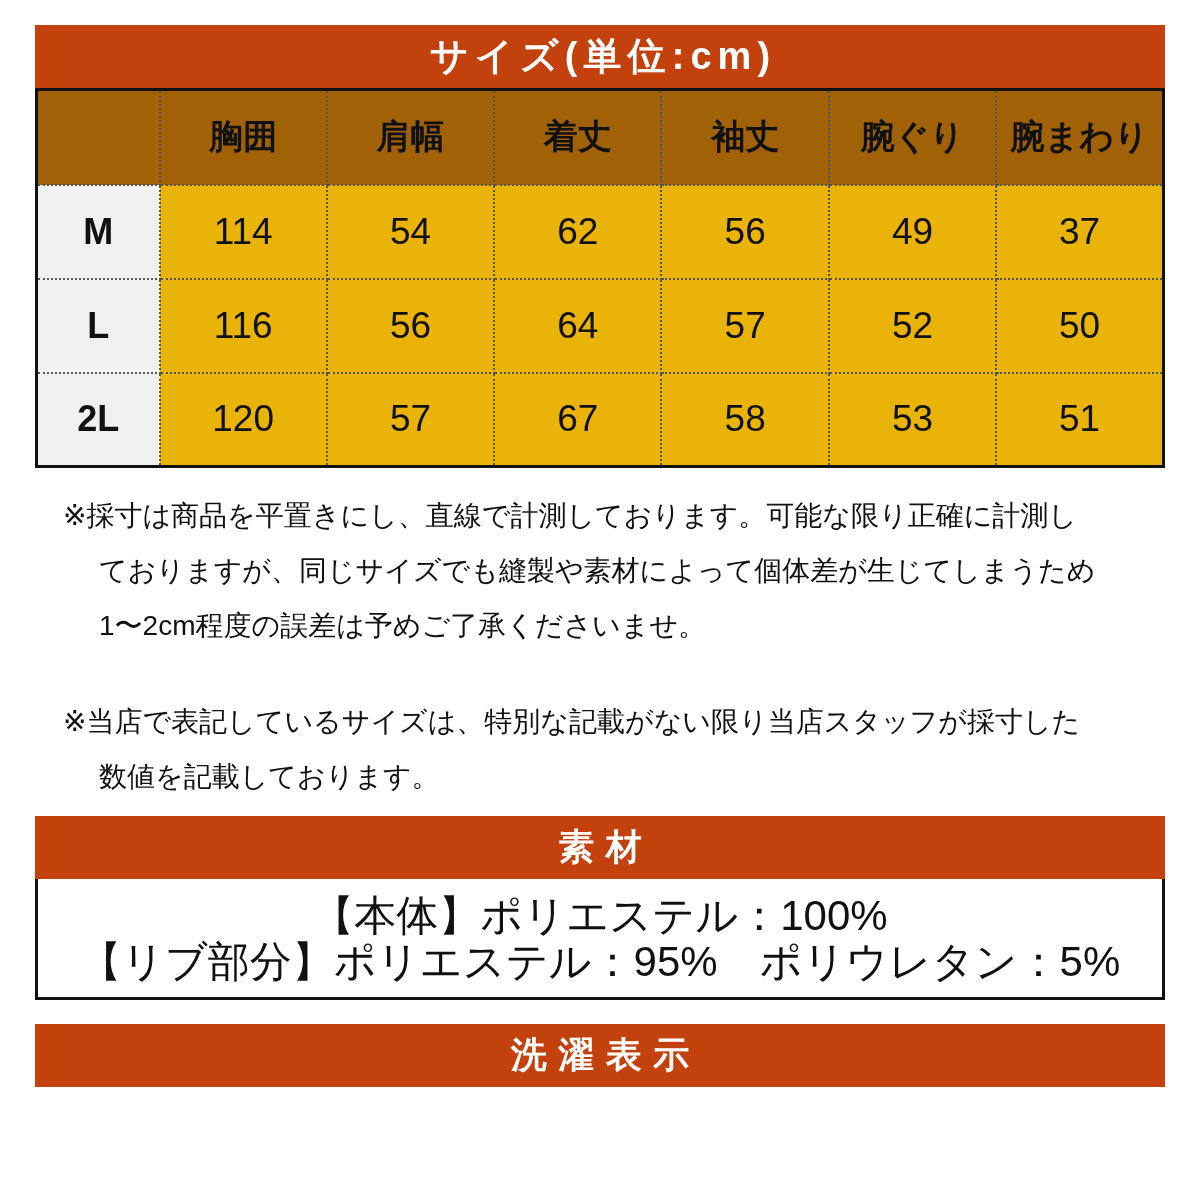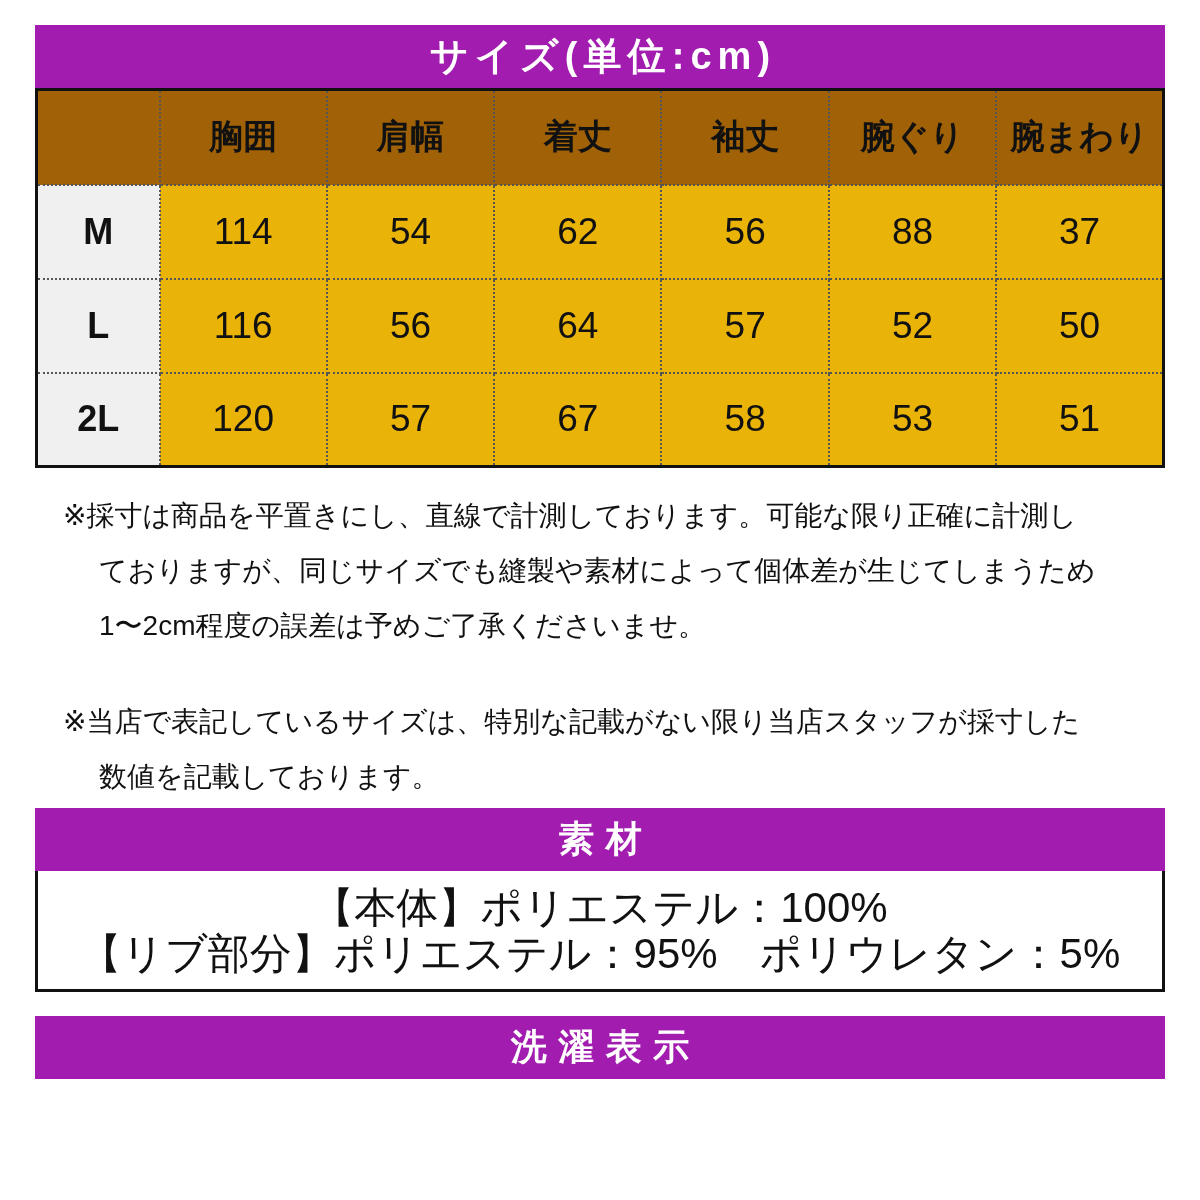--- a/index.html
+++ b/index.html
@@ -9,7 +9,7 @@
     font-family:"Liberation Sans","DejaVu Sans",sans-serif;color:#111;
   }
   .bar{
-    background:#a21caf;color:#fff;height:63px;
+    background:#c2410c;color:#fff;height:63px;
     display:flex;align-items:center;justify-content:center;
     font-weight:bold;
   }

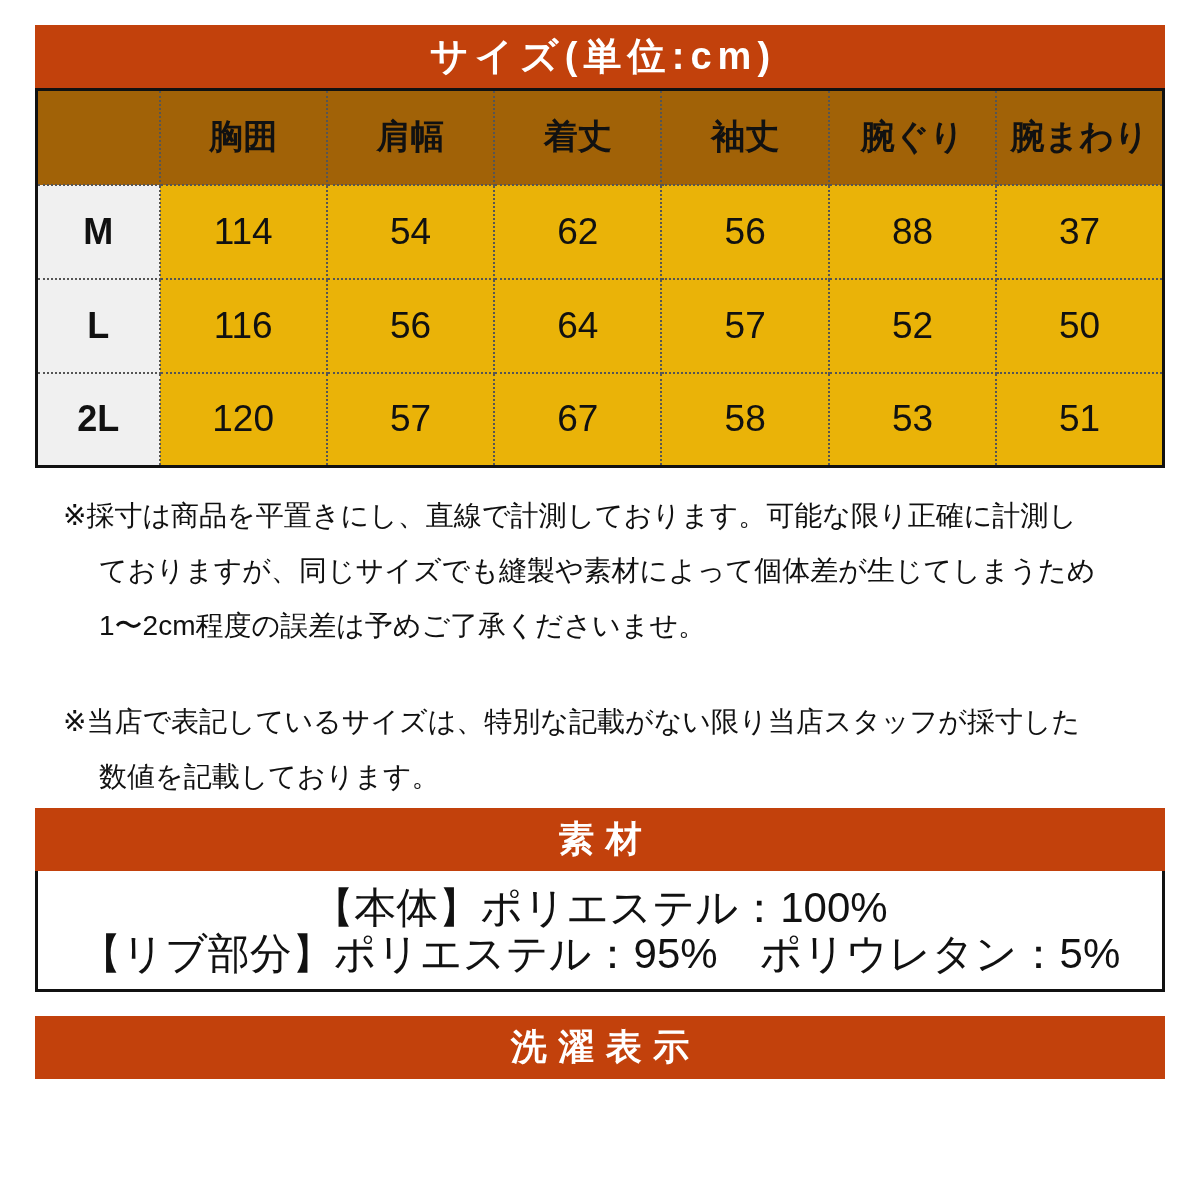--- a/index.html
+++ b/index.html
@@ -83,7 +83,7 @@
       <td class="val">54</td>
       <td class="val">62</td>
       <td class="val">56</td>
-      <td class="val">88</td>
+      <td class="val">49</td>
       <td class="val">37</td>
     </tr>
     <tr>

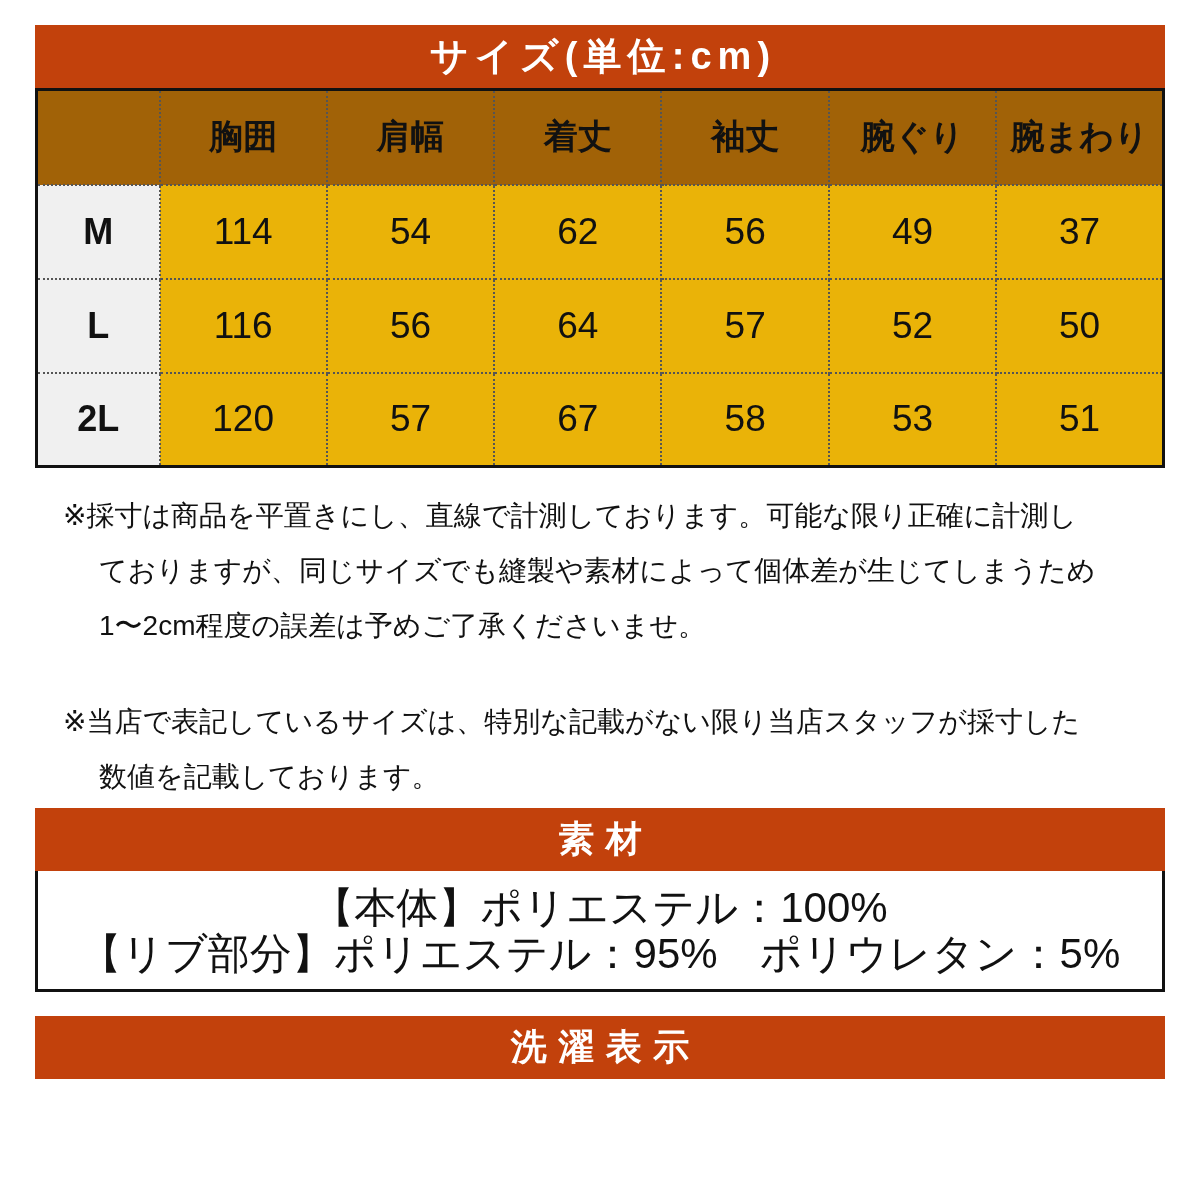--- a/index.html
+++ b/index.html
@@ -38,7 +38,7 @@
   }
   .note + .note{margin-top:41px;}
 
-  .material{margin-top:4px;}
+  .material{margin-top:12px;}
   .box-content{
     border:3px solid #111;border-top:none;background:#fff;
   }

